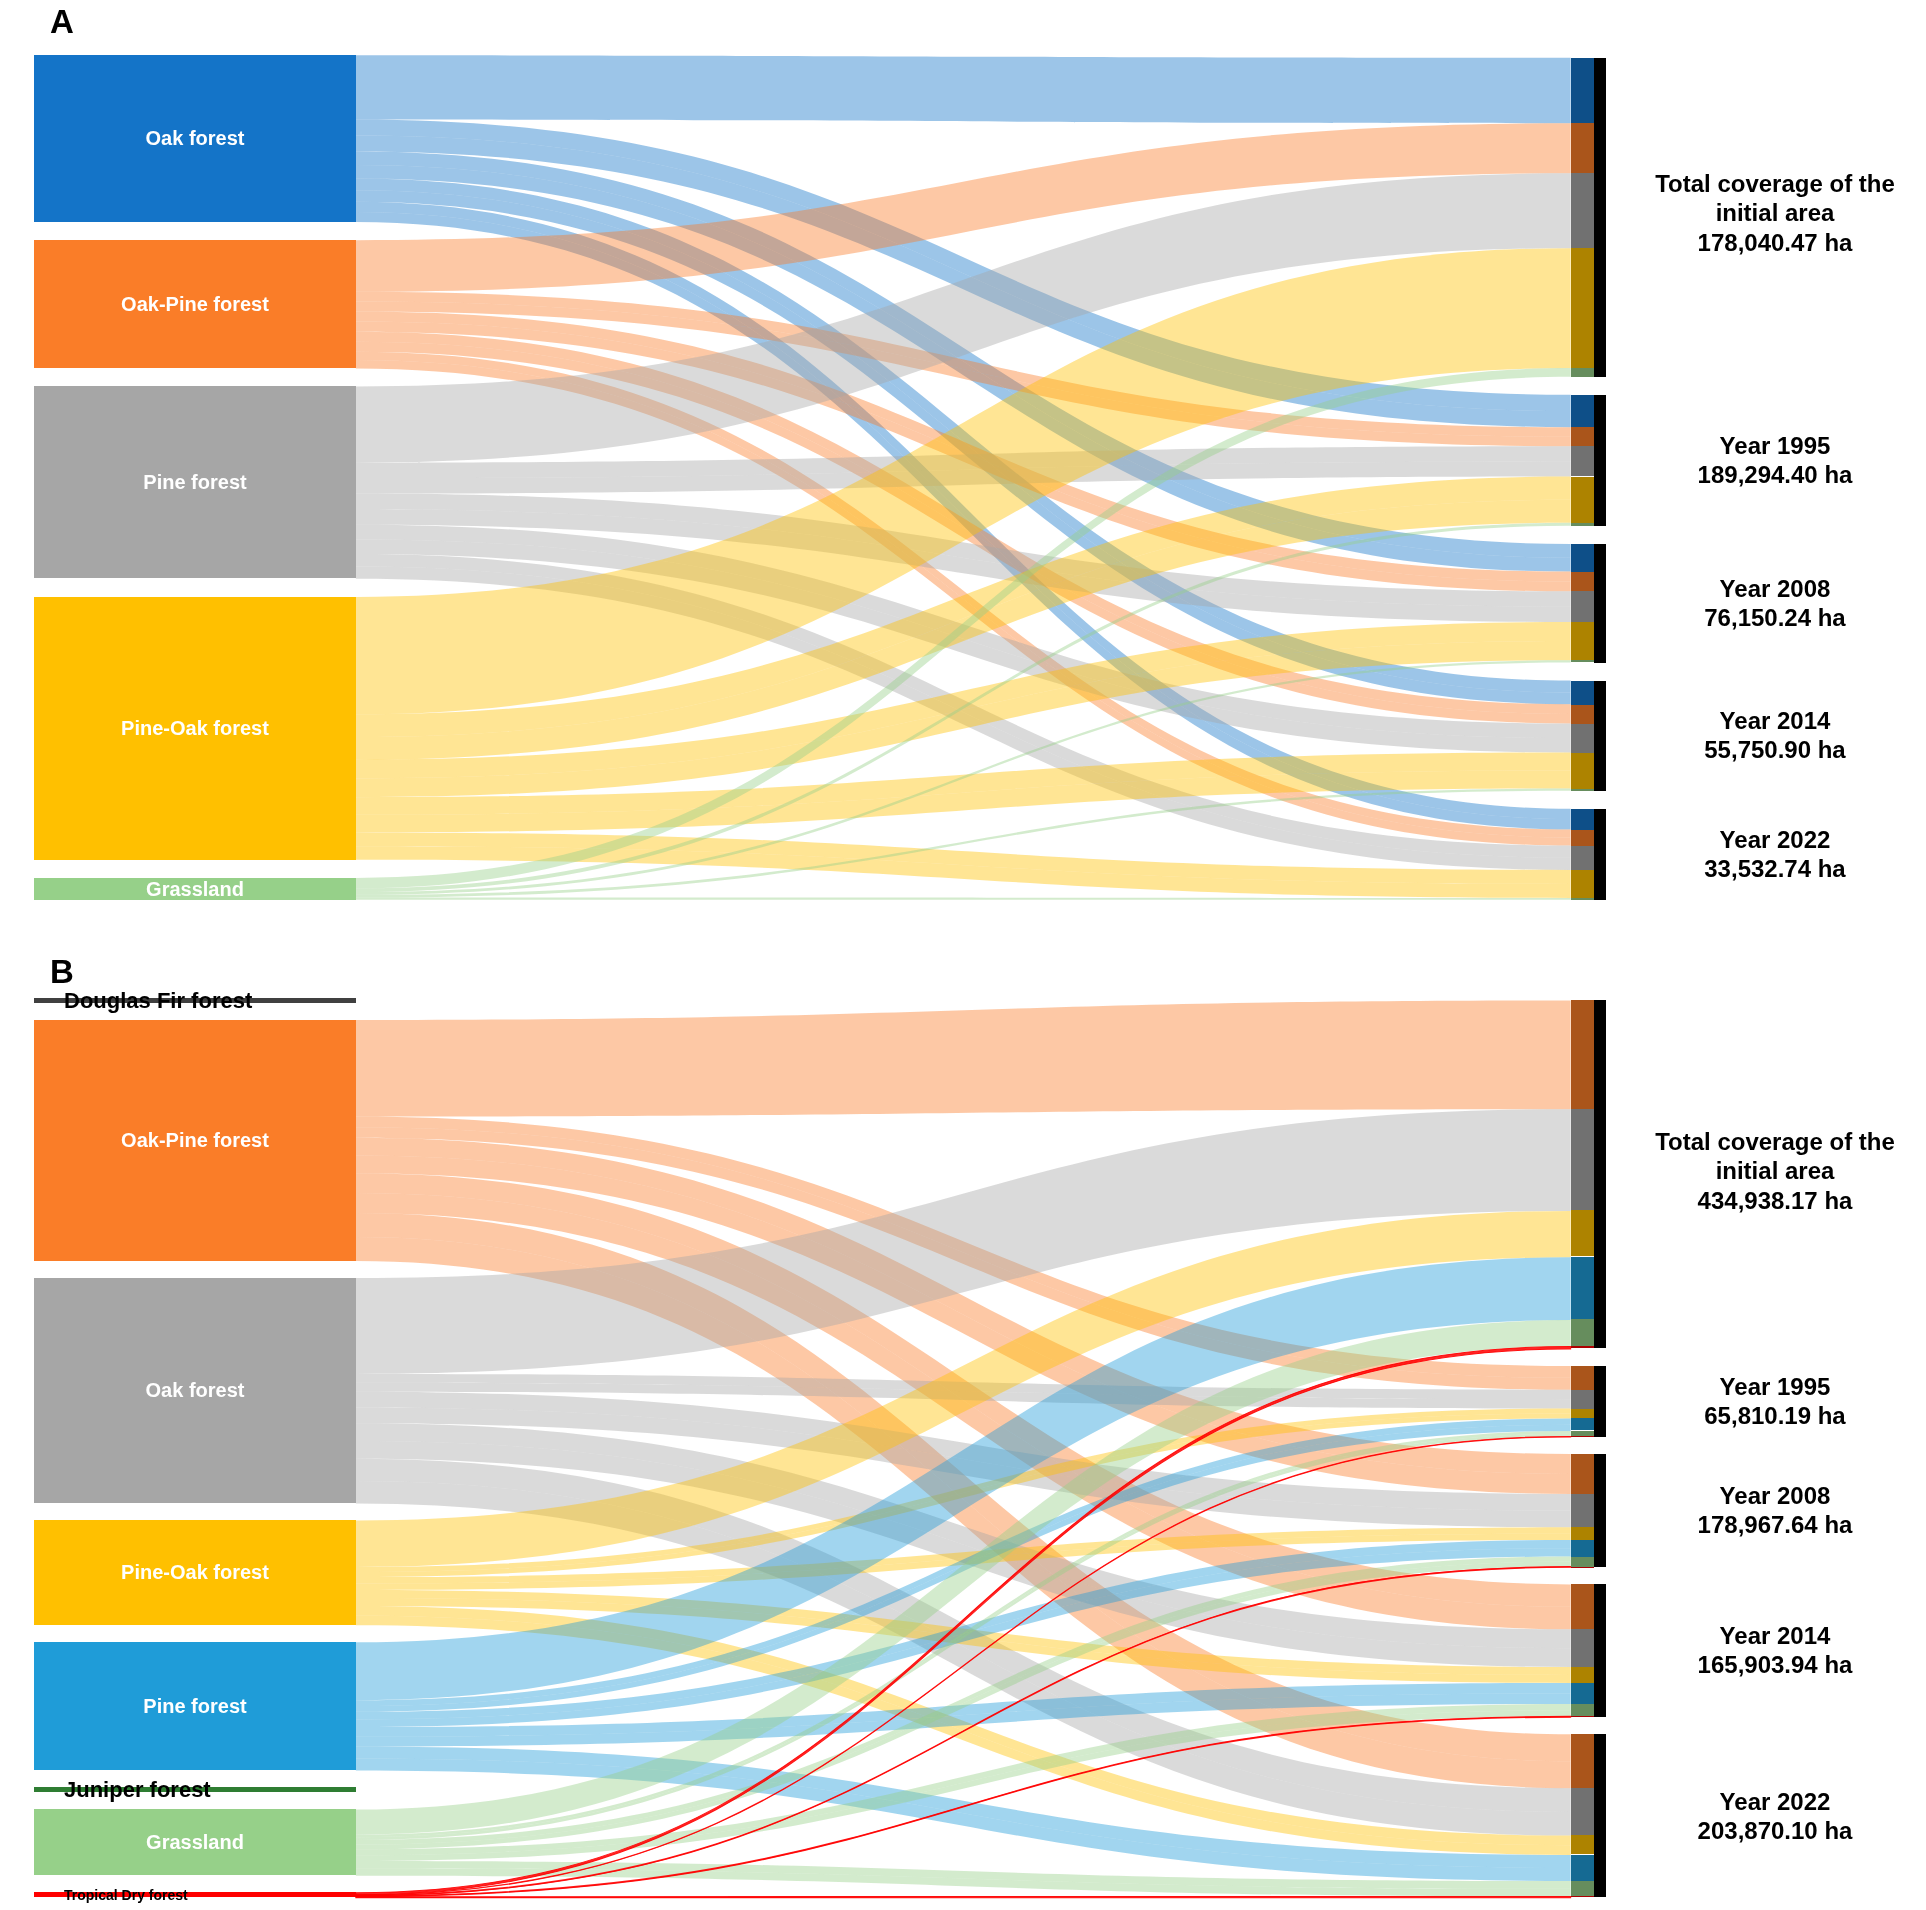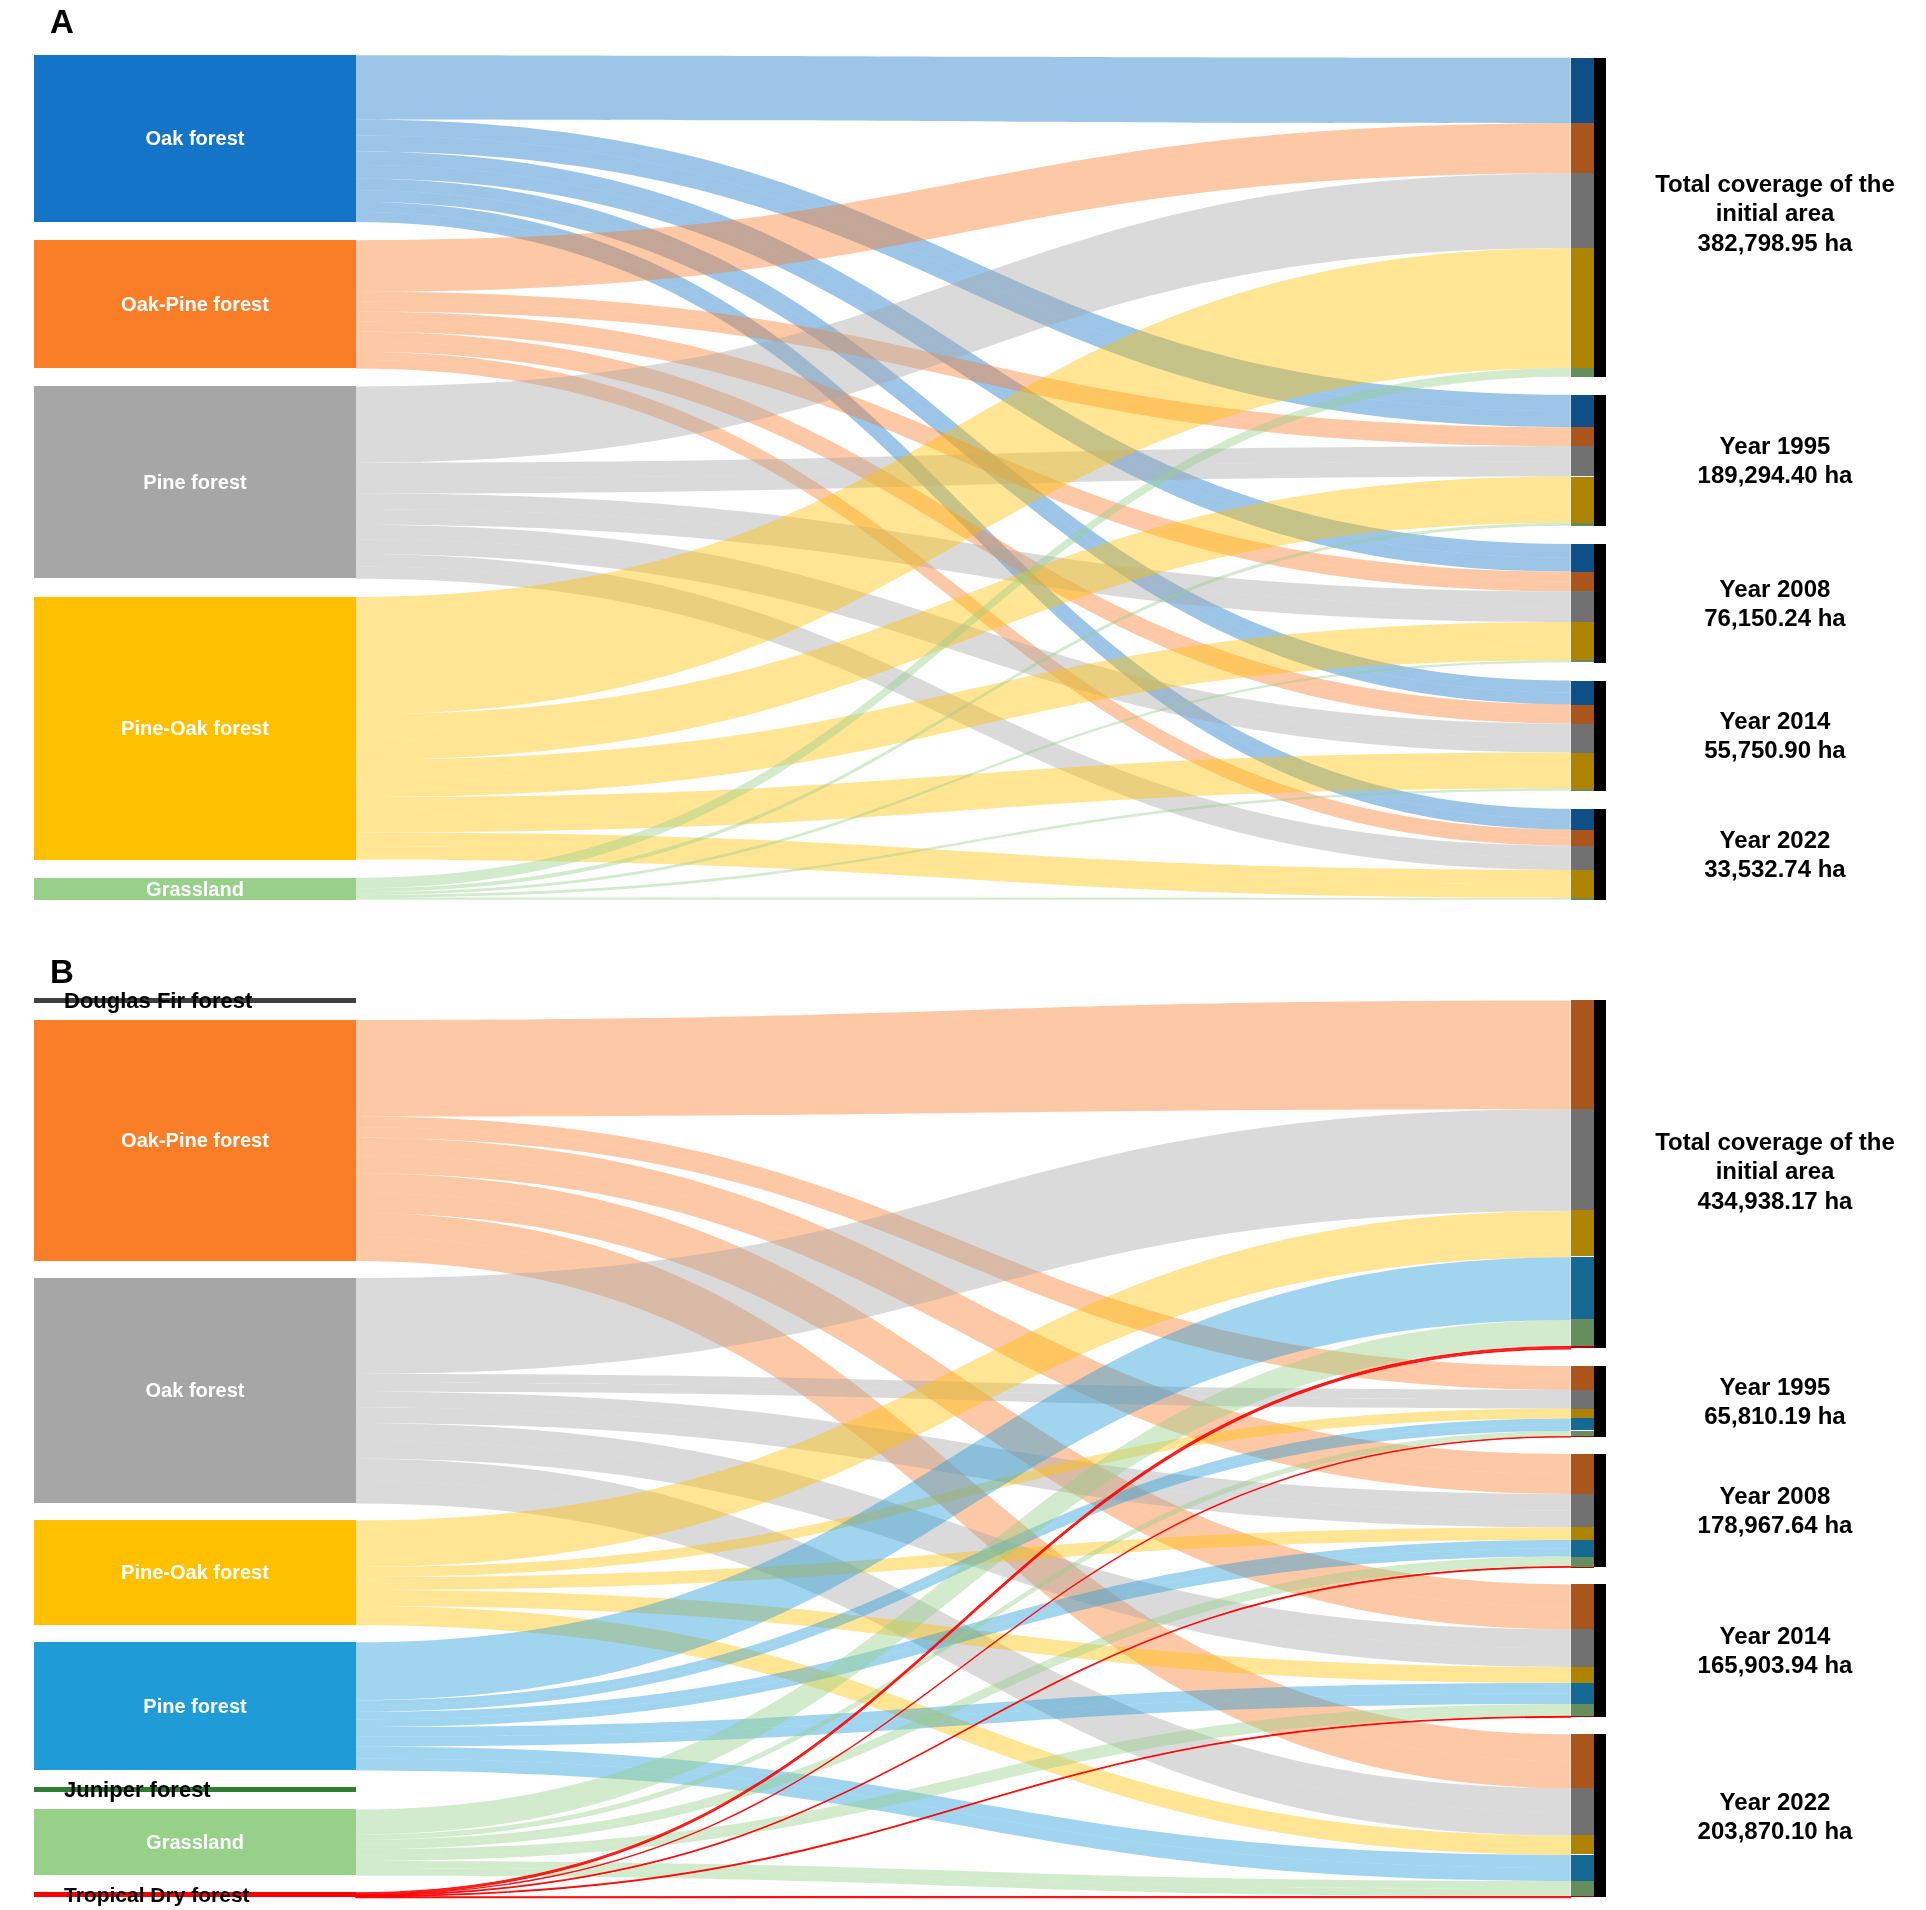--- a/index.html
+++ b/index.html
@@ -138,7 +138,7 @@
       </div>
       <div class="target-text" style="left: 1624px; width: 302px; top: 169px;">
         <div>Total coverage of the initial area</div>
-        <div>382,798.95 ha</div>
+        <div>178,040.47 ha</div>
       </div>
       <div class="target-col" style="left: 1571px; top: 395px; width: 35px; height: 131px;">
         <div class="target-bar" style="left: 0px; top: 0px; width: 22.6px; height: 131px;">

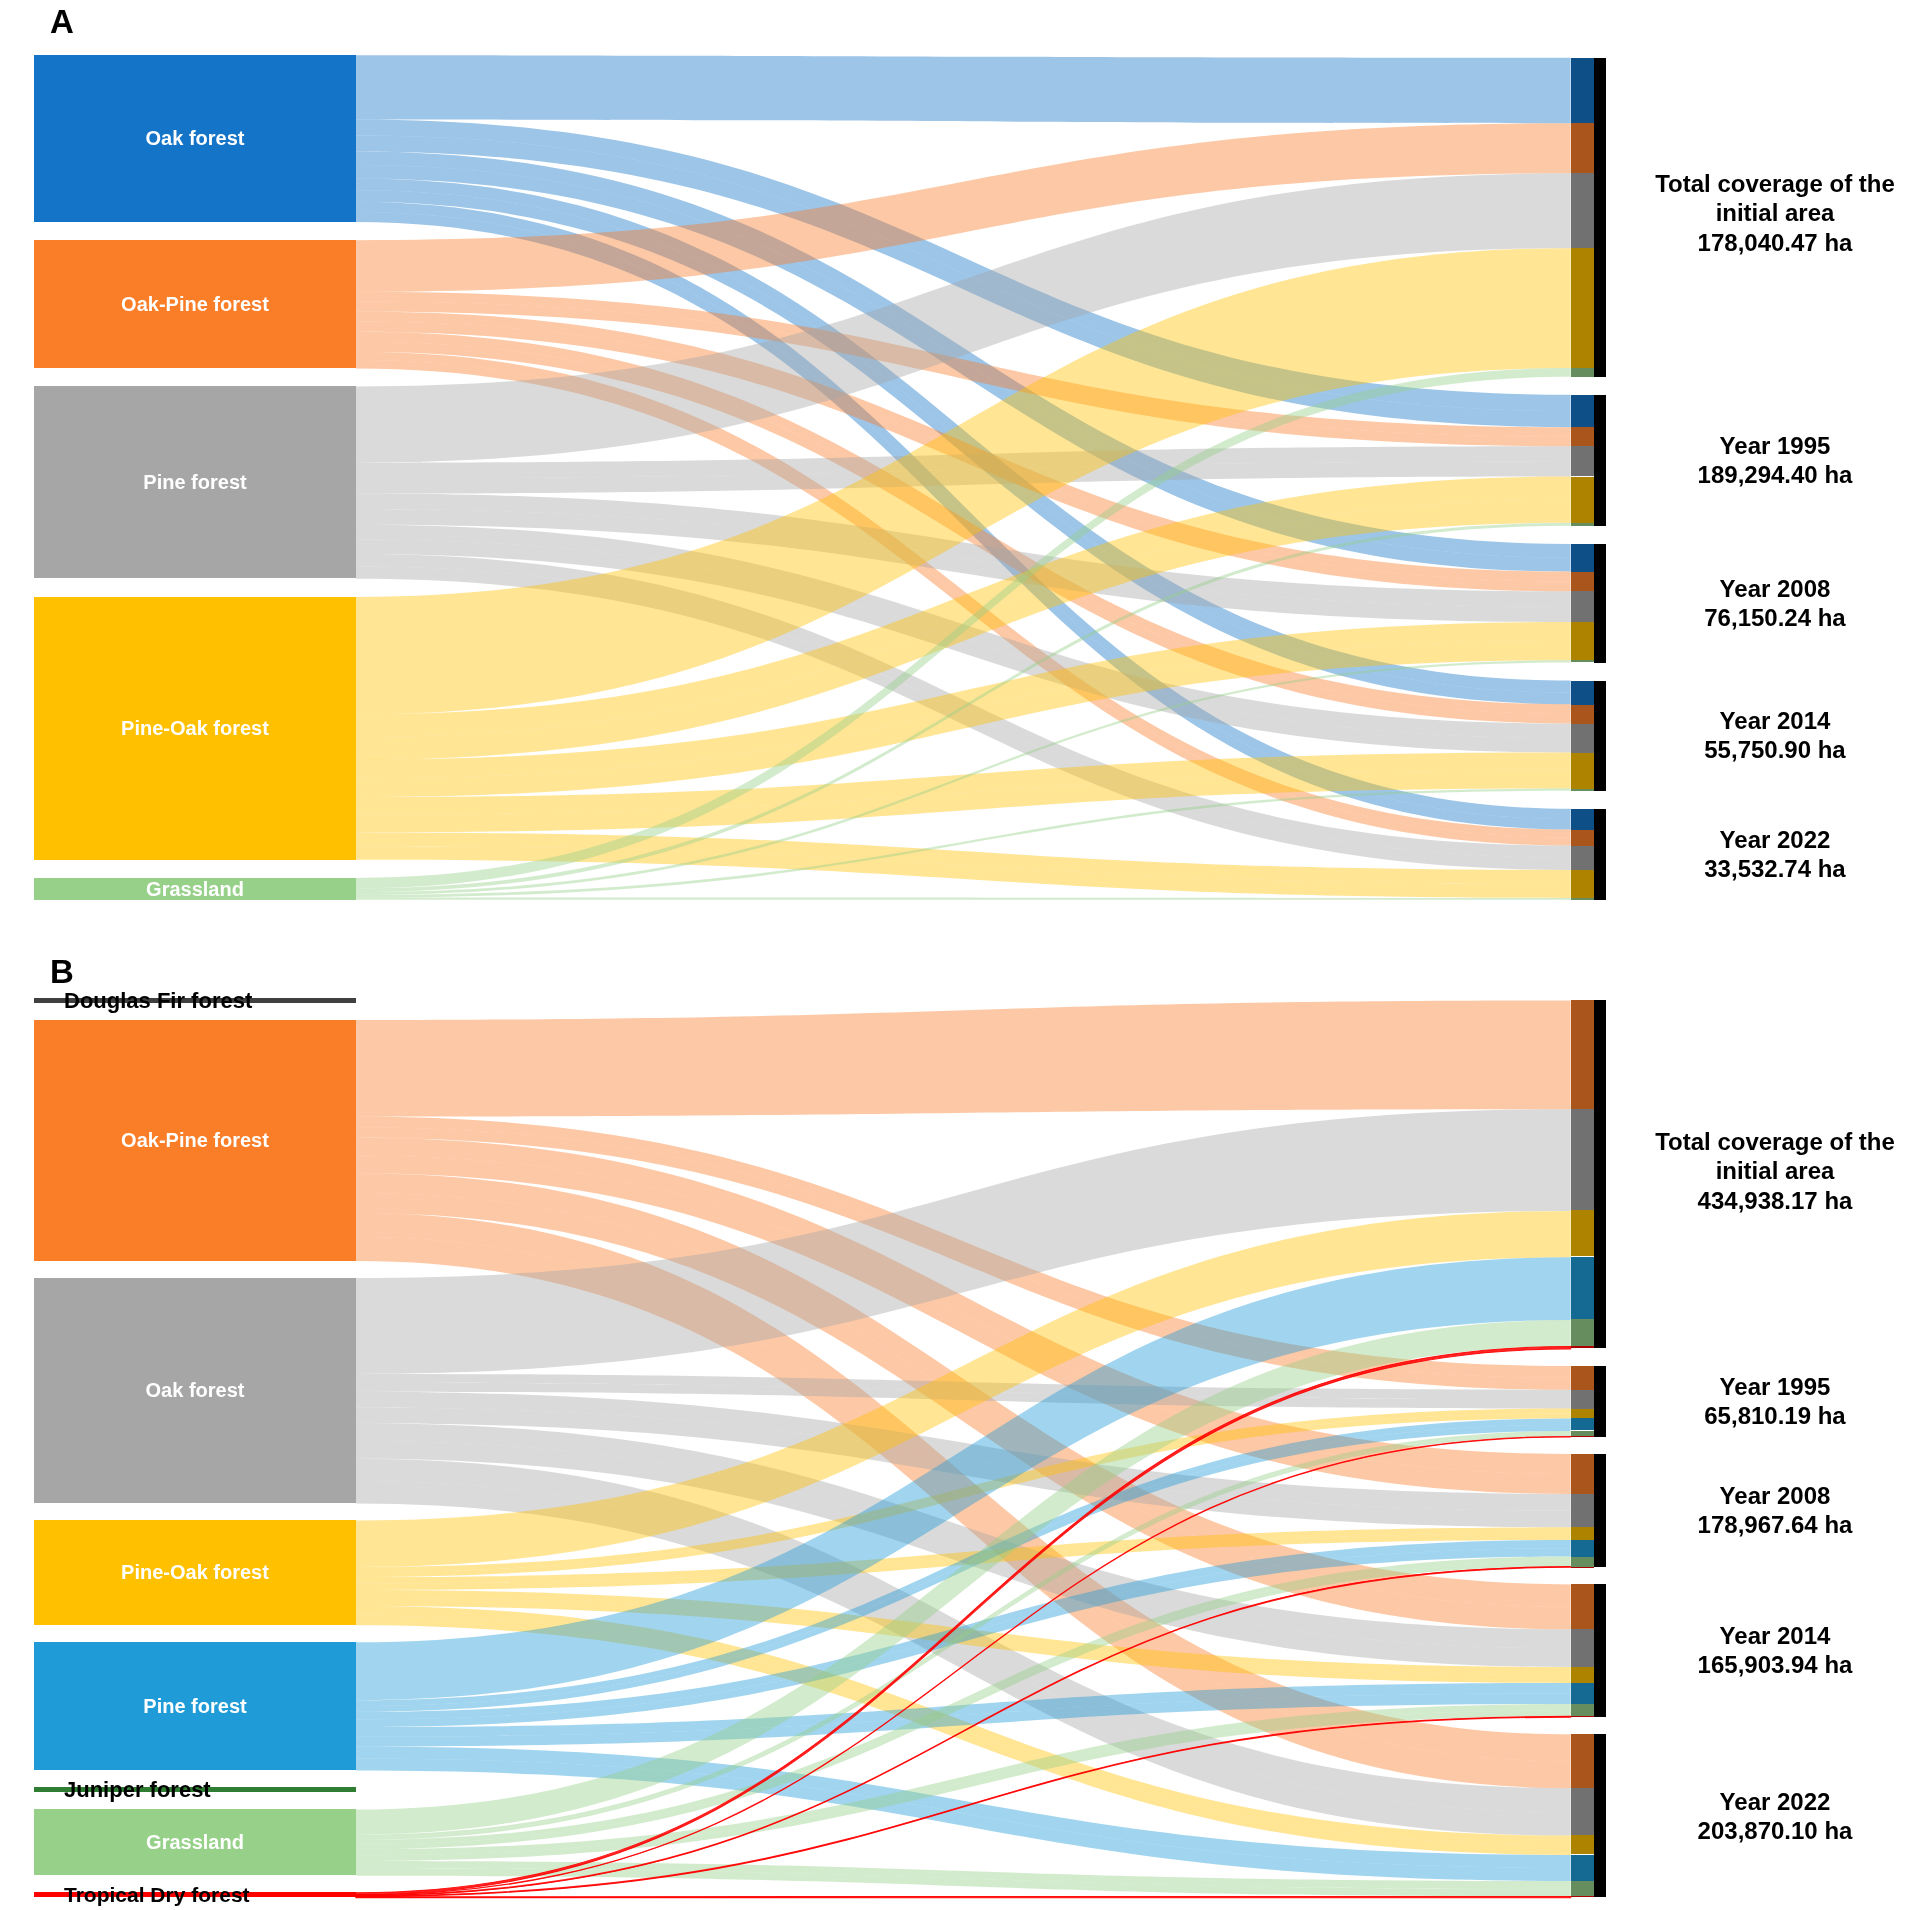--- a/index.html
+++ b/index.html
@@ -323,7 +323,7 @@
         <div class="node-label">Grassland</div>
       </div>
       <div class="thin-node" style="left: 34px; top: 937px; width: 322px; height: 5px; background: rgb(255, 0, 0); display: flex; align-items: center; justify-content: center;">
-        <div class="node-label dark" style="font-size: 21px; position: absolute; left: 30px; white-space: nowrap;">Tropical Dry forest</div>
+        <div class="node-label dark" style="font-size: 14px; position: absolute; left: 30px; white-space: nowrap;">Tropical Dry forest</div>
       </div>
       <div class="target-col" style="left: 1571px; top: 45px; width: 35px; height: 348px;">
         <div class="target-bar" style="left: 0px; top: 0px; width: 22.6px; height: 348px;">

